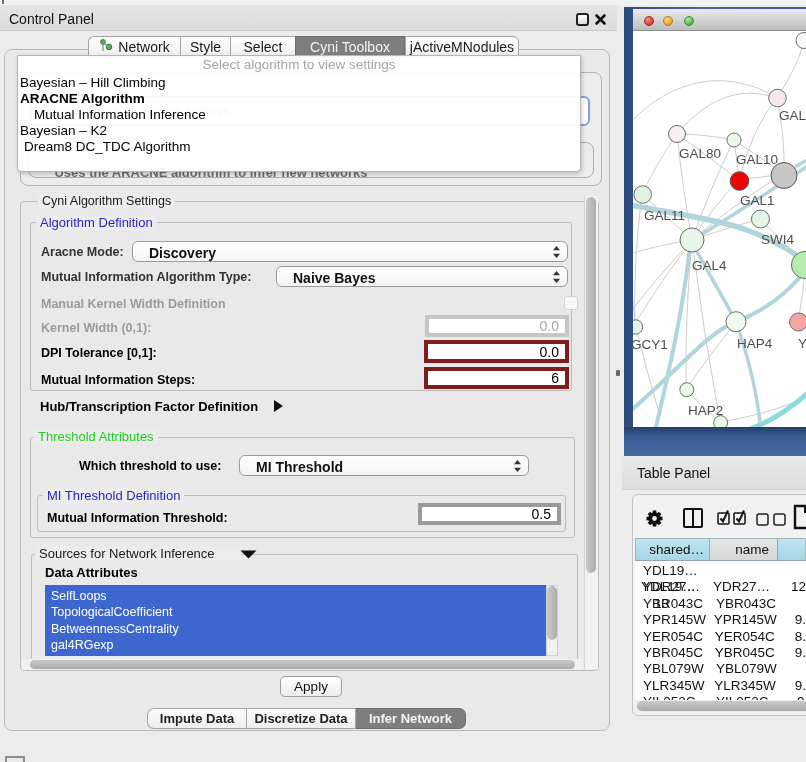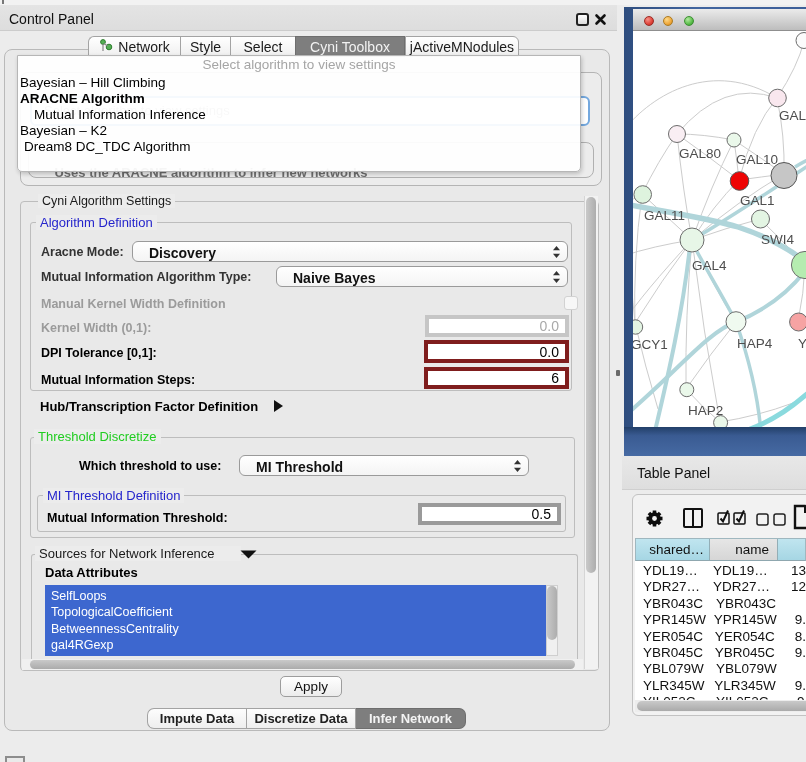--- a/index.html
+++ b/index.html
@@ -95,7 +95,7 @@
     </svg>
 
 <div class="grp" style="left:30px;top:437px;width:545px;height:101px;"></div>
-<div class="grpt" style="left:34px;top:429px;color:#21cd21;">Threshold Discretize</div>
+<div class="grpt" style="left:34px;top:429px;color:#21cd21;">Threshold Attributes</div>
 
 <div class="lbl abs" style="left:79px;top:459px;color:#000;">Which threshold to use:</div>
 <div class="combo" style="left:239px;top:455px;width:290px;height:21px;">

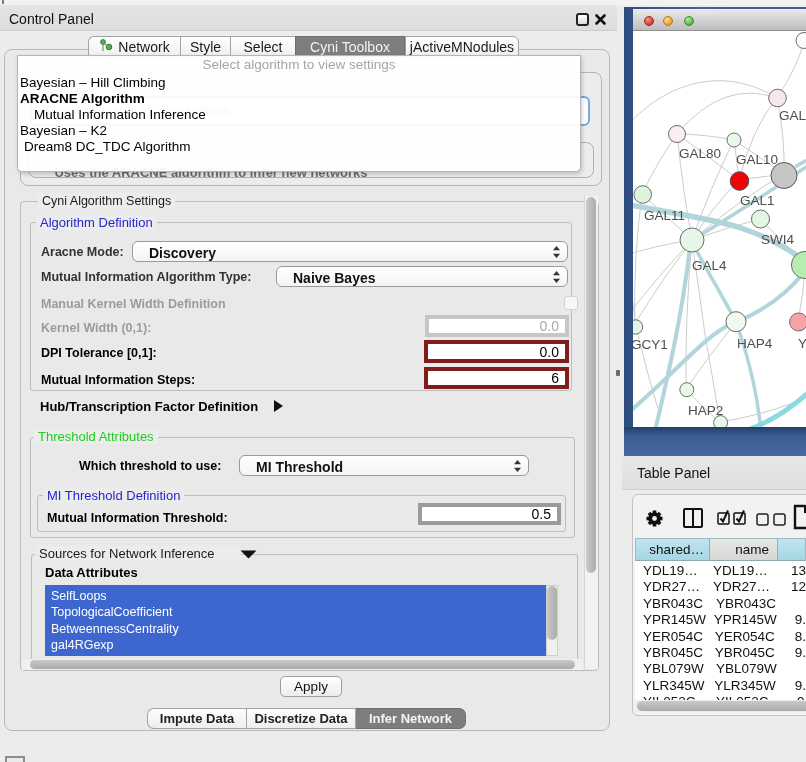--- a/index.html
+++ b/index.html
@@ -282,7 +282,7 @@
     <div style="flex:1;background:linear-gradient(#c0e5ef,#a6d6e4);"></div>
   </div>
   <div style="background:#fff;line-height:16.4px;padding-top:2px;">
-    <div style="display:flex;height:16.4px;">
+    <div style="display:flex;height:16.4px;flex-direction:column;">
           <div style="width:75px;padding-left:8px;">YDL19…</div>
           <div style="width:68px;padding-left:6px;">YDL19…</div>
           <div style="flex:1;padding-left:19px;">13</div>

